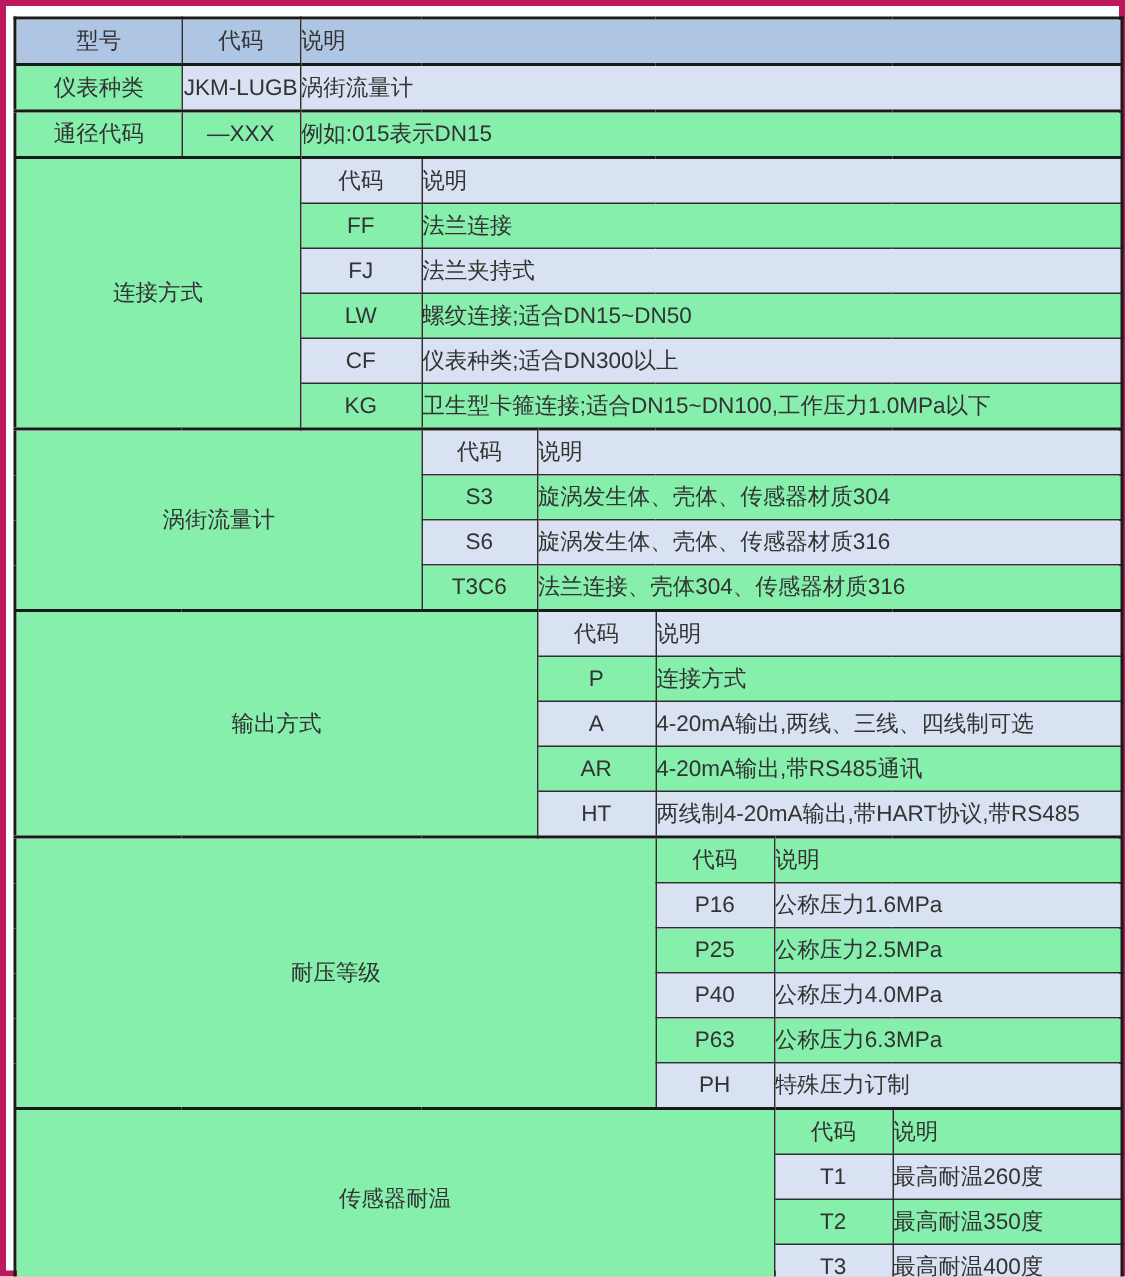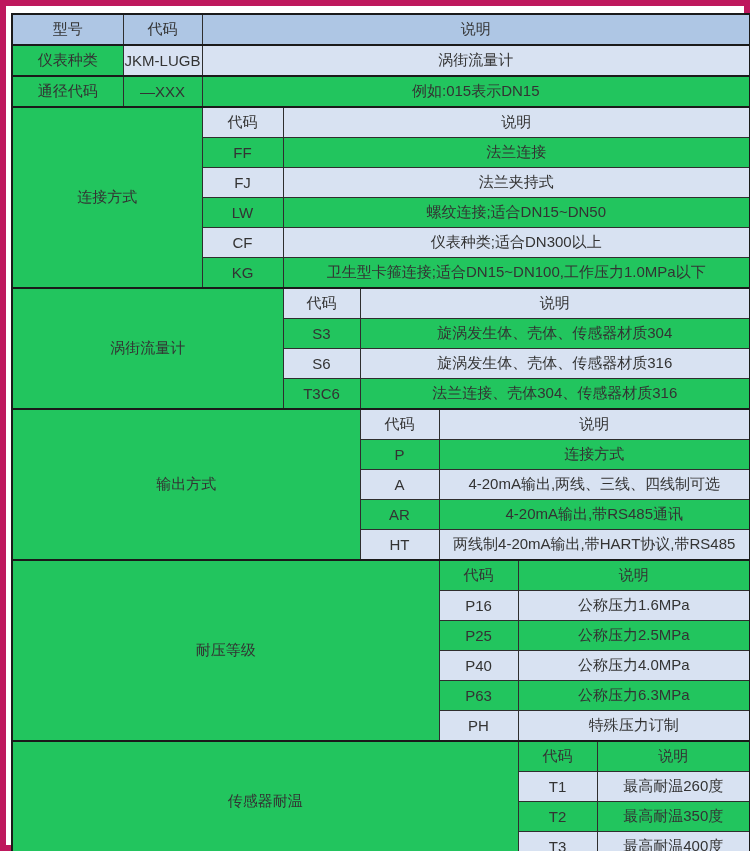--- a/index.html
+++ b/index.html
@@ -5,7 +5,7 @@
   html, body { margin: 0; padding: 0; background: #ffffff; }
   .page {
     width: 750px; height: 851px; box-sizing: border-box;
-    border: 6px solid #be185d;
+    border: 4px solid #be185d;
     padding: 7px 3px 3px 5px;
     font-family: "Liberation Sans", "DejaVu Sans", sans-serif;
     background: #ffffff;

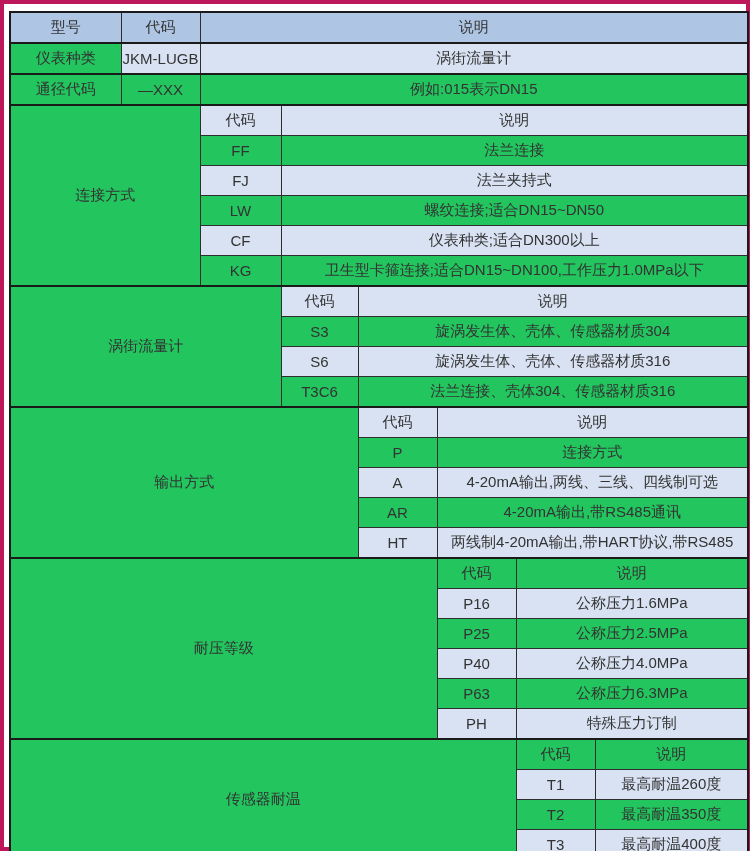--- a/index.html
+++ b/index.html
@@ -30,7 +30,7 @@
   .blue  { background: #d8e2f2; margin-top: 24px; }
   .white { background: #22c55e; }
   .center { text-align: center; }
-  .desc   { text-align: center; padding-left: 12px; padding-right: 4px; }
+  .desc   { text-align: left; padding-left: 12px; padding-right: 4px; }
 </style>
 </head>
 <body>

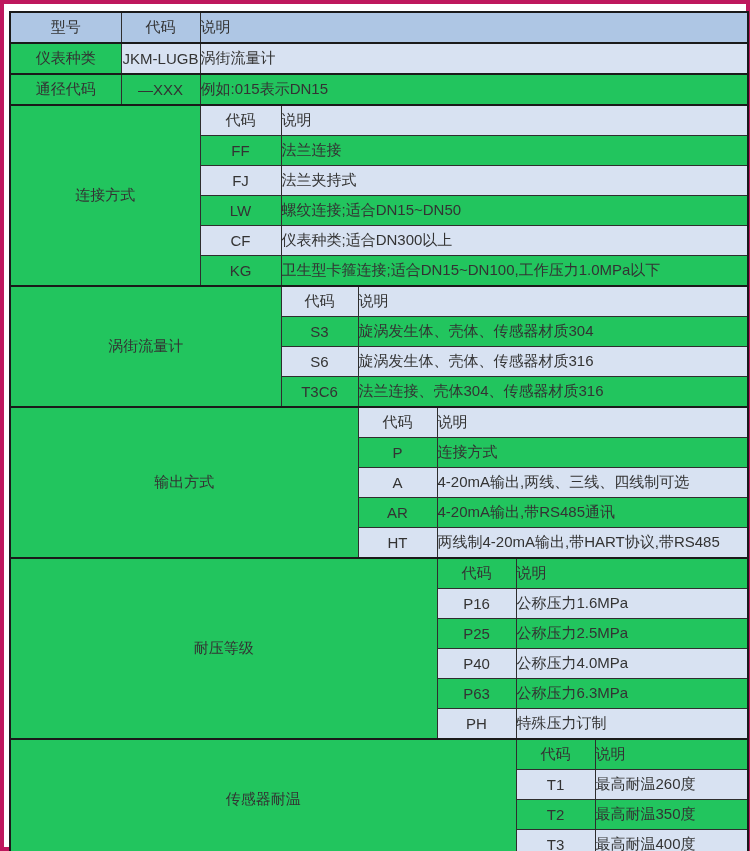--- a/index.html
+++ b/index.html
@@ -28,7 +28,7 @@
   .spec td.sec-top { border-top: 2px solid #1a1a1a; }
   .hdr   { background: #aec6e4; }
   .blue  { background: #d8e2f2; margin-top: 24px; }
-  .white { background: #22c55e; }
+  .white { background: #86efac; }
   .center { text-align: center; }
   .desc   { text-align: left; padding-left: 12px; padding-right: 4px; }
 </style>

